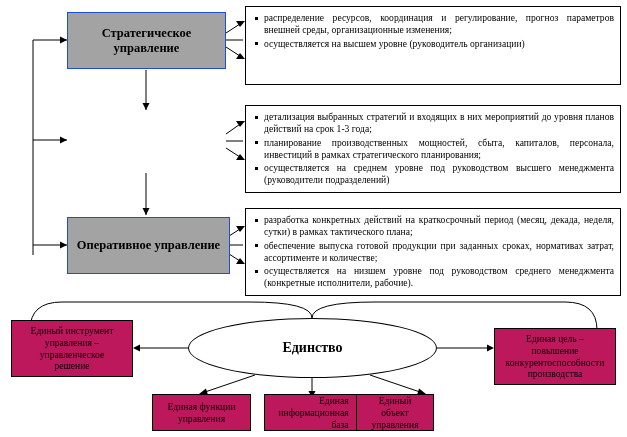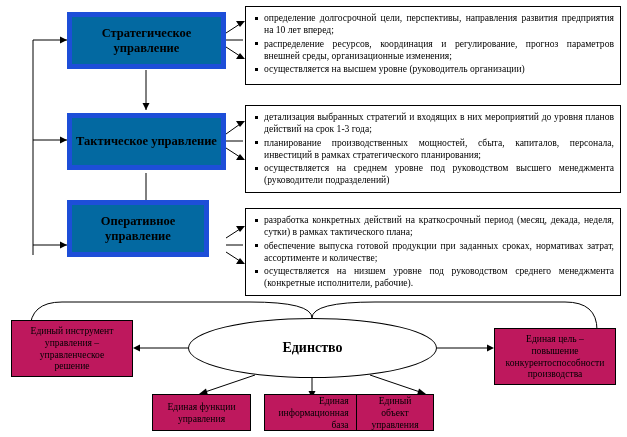--- a/index.html
+++ b/index.html
@@ -167,7 +167,6 @@
 
   <div class="desc-box" style="left:245px; top:6px; width:376px; height:79px;">
     <ul>
-      <li>определение долгосрочной цели, перспективы, направления развития предприятия на 10 лет вперед;</li>
       <li>распределение ресурсов, координация и регулирование, прогноз параметров внешней среды, организационные изменения;</li>
       <li>осуществляется на высшем уровне (руководитель организации)</li>
     </ul>

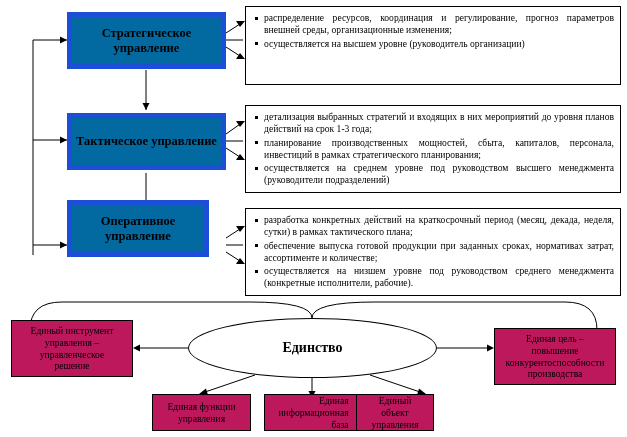--- a/index.html
+++ b/index.html
@@ -29,8 +29,8 @@
   .node {
     position: absolute;
     box-sizing: border-box;
-    border: 5px solid #1d4ed8;
-    background: #0369a1;
+    border: 1px solid #1d4ed8;
+    background: #a3a3a3;
     display: flex;
     align-items: center;
     justify-content: center;

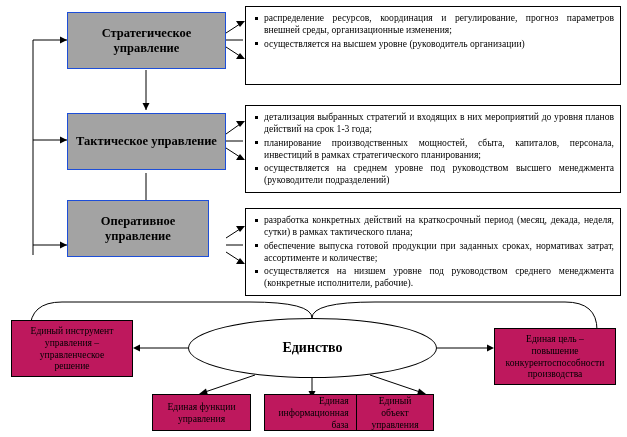--- a/index.html
+++ b/index.html
@@ -157,9 +157,6 @@
     <span>Стратегическое управление</span>
   </div>
 
-  <div class="node level-box" style="left:67px; top:113px; width:159px; height:57px;">
-    <span>Тактическое управление</span>
-  </div>
 
   <div class="node level-box" style="left:67px; top:200px; width:142px; height:57px;">
     <span>Оперативное управление</span>

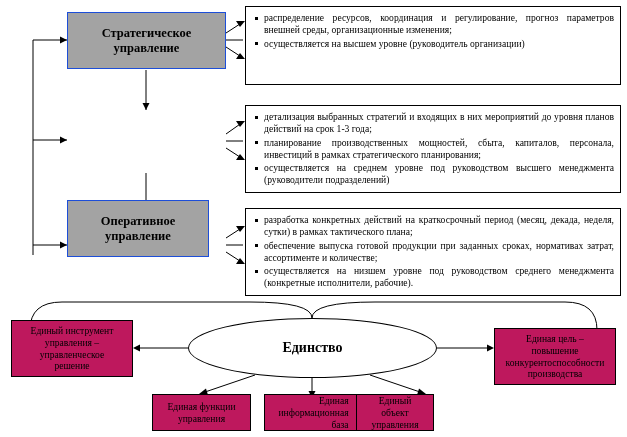--- a/index.html
+++ b/index.html
@@ -158,7 +158,7 @@
   </div>
 
 
-  <div class="node level-box" style="left:67px; top:200px; width:142px; height:57px;">
+  <div class="node level-box" style="left:67px; top:217px; width:163px; height:57px;">
     <span>Оперативное управление</span>
   </div>
 

